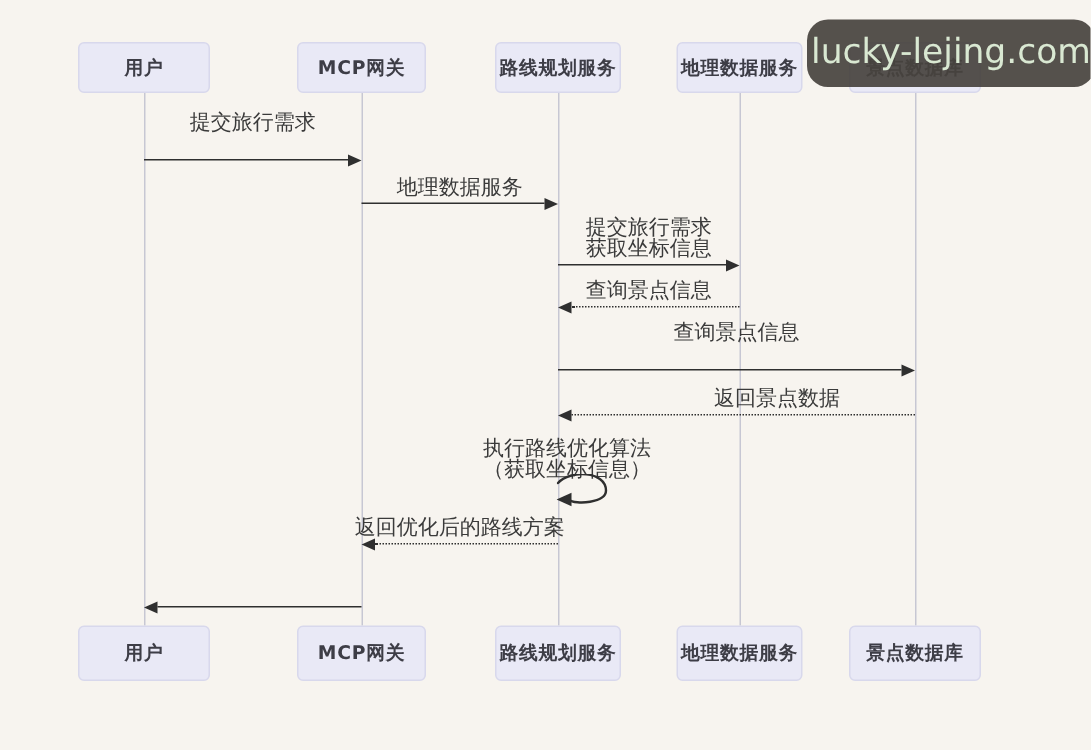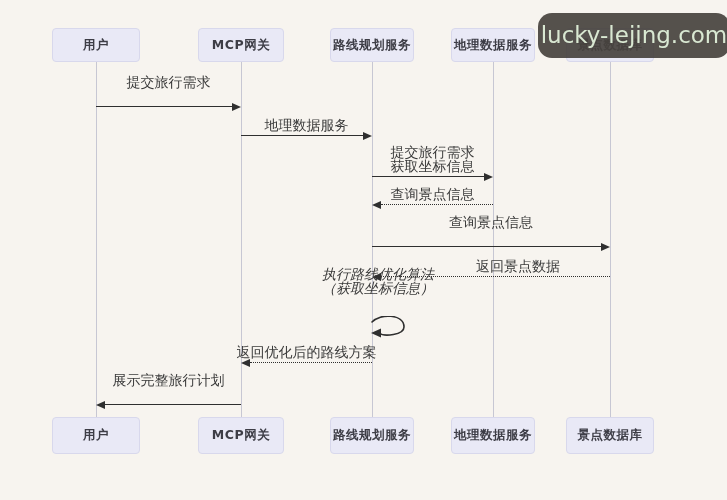--- a/index.html
+++ b/index.html
@@ -111,7 +111,7 @@
       <div class="mlabel" style="left: 518px; top: 259px;">
         <div>返回景点数据</div>
       </div>
-      <div class="mlabel" style="left: 378px; top: 267px; font-style: italic;">
+      <div class="mlabel" style="left: 378px; top: 292px;">
         <div>执行路线优化算法</div>
         <div>（获取坐标信息）</div>
       </div>

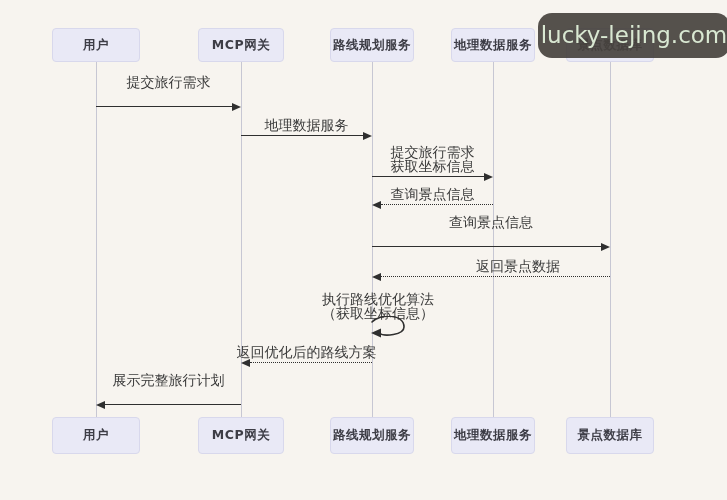--- a/index.html
+++ b/index.html
@@ -127,7 +127,6 @@
       <div class="mline solid" style="left: 105px; top: 404px; width: 136px;"></div>
       <div class="ahead left" style="left: 96px; top: 401px;"></div>
       <div class="mlabel" style="left: 168.5px; top: 373px;">
-        <div>展示完整旅行计划</div>
       </div>
     </div>
   <div class="watermark">

